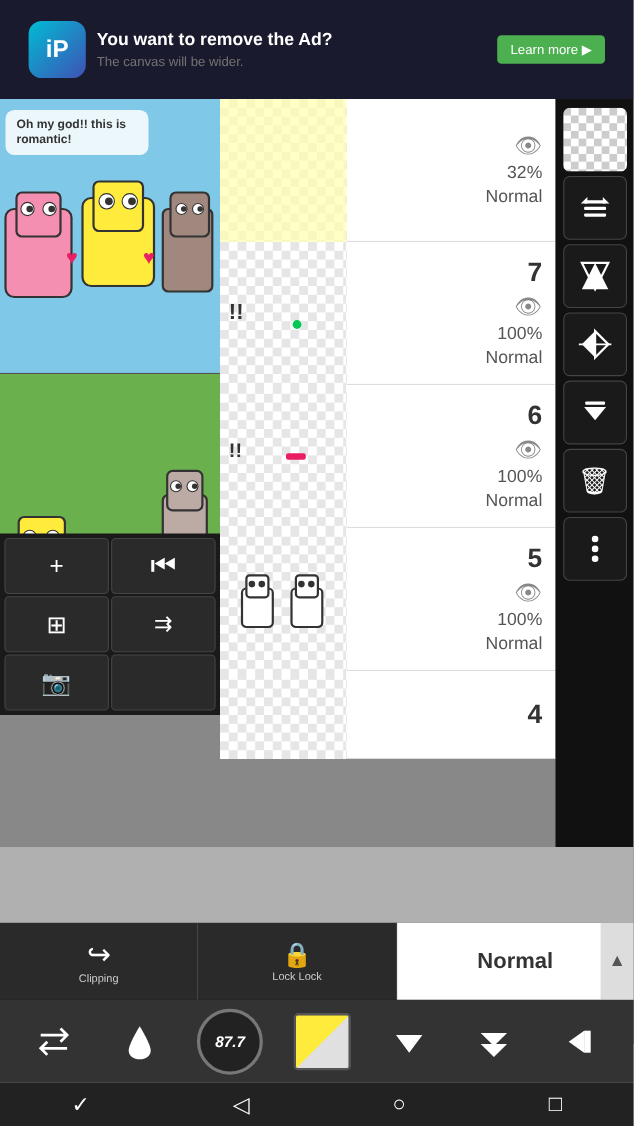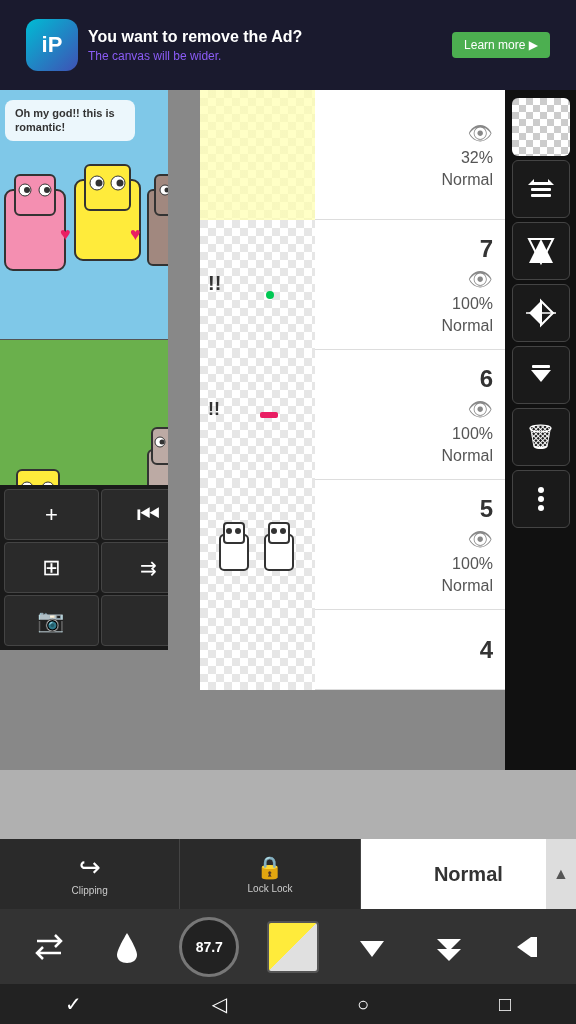--- a/index.html
+++ b/index.html
@@ -49,7 +49,7 @@
     }
     #ad-subtitle {
       font-size: 12px;
-      color: #8b5cf6;
+      color: #737373;
       margin-top: 2px;
     }
     #ad-learn-btn {

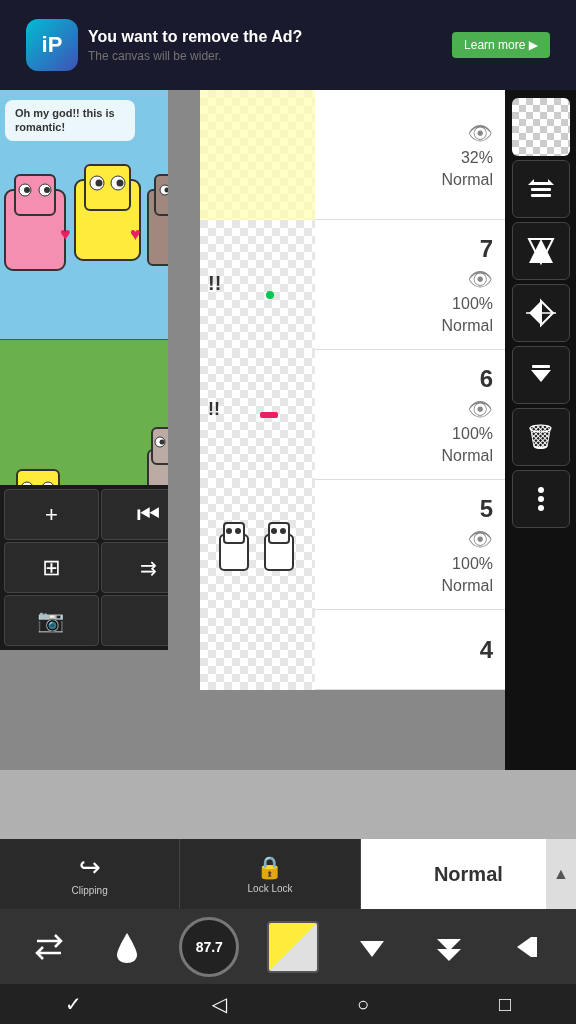--- a/index.html
+++ b/index.html
@@ -78,7 +78,7 @@
     #drawing-preview {
       position: absolute;
       top: 0; left: 0;
-      width: 168px;
+      width: 224px;
       height: 560px;
       background: #5a9a5a;
       overflow: hidden;

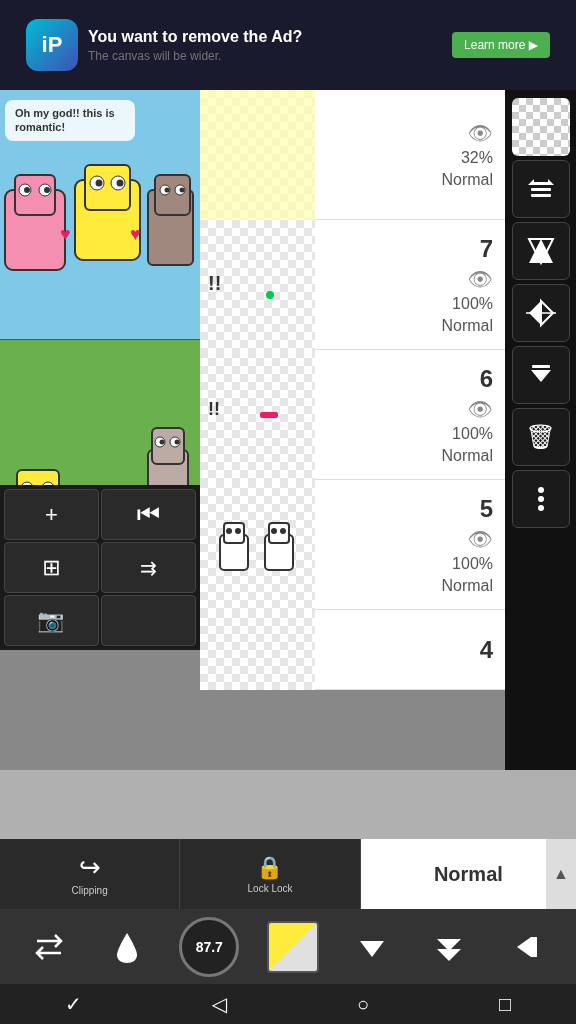--- a/index.html
+++ b/index.html
@@ -384,6 +384,7 @@
       align-items: center;
       justify-content: space-around;
       padding: 0 10px;
+      font-style: italic;
     }
     .tool-icon {
       width: 50px;

